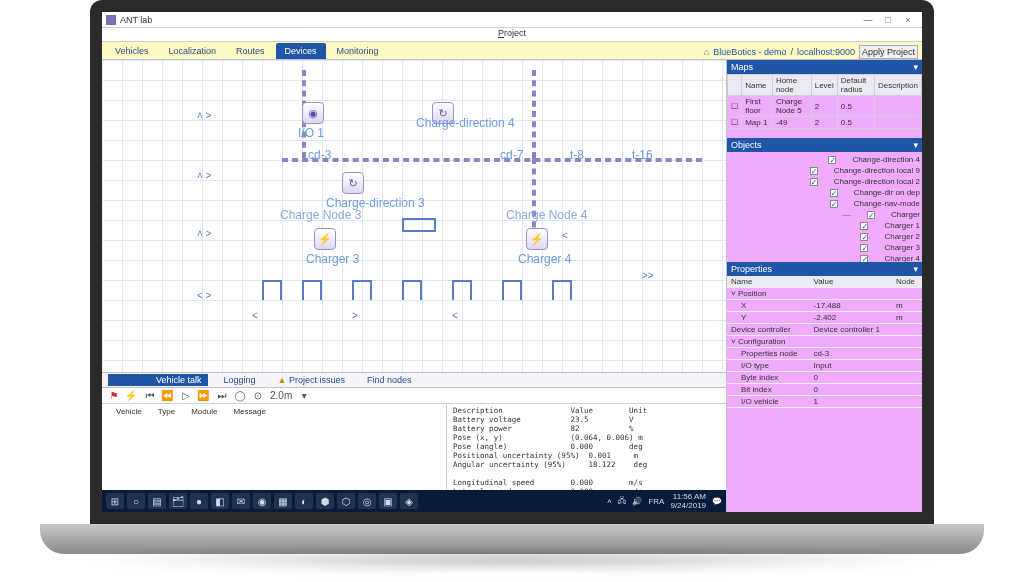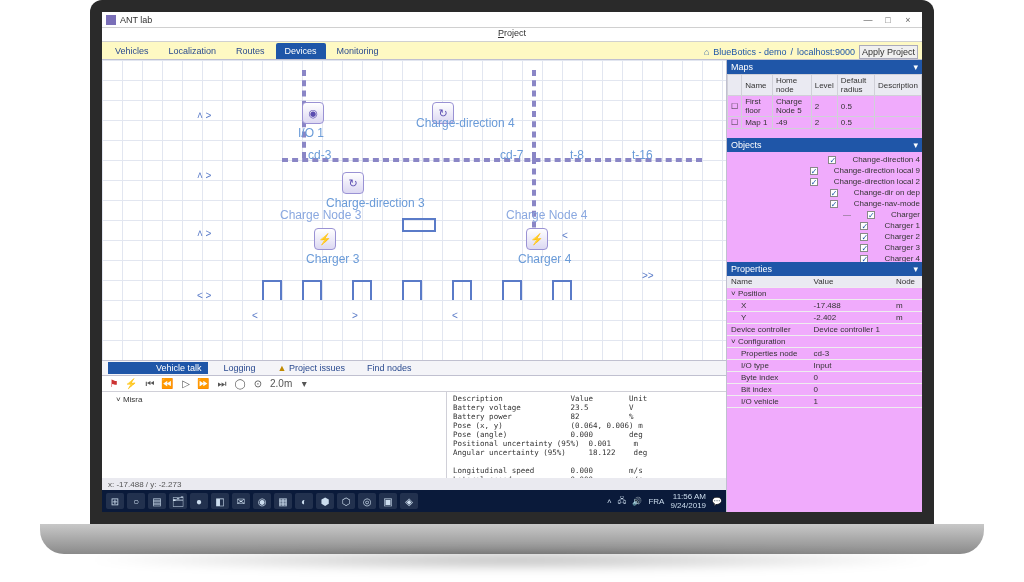--- a/index.html
+++ b/index.html
@@ -206,6 +206,12 @@
             <div class="logleft">
               <table>
                 <tbody>
+                    <tr>
+                  <th>Vehicle</th>
+                  <th>Type</th>
+                  <th>Module</th>
+                  <th>Message</th>
+                </tr>
                 <tr>
                       <td colspan="4">˅ <span>Misra</span></td>
                     </tr>

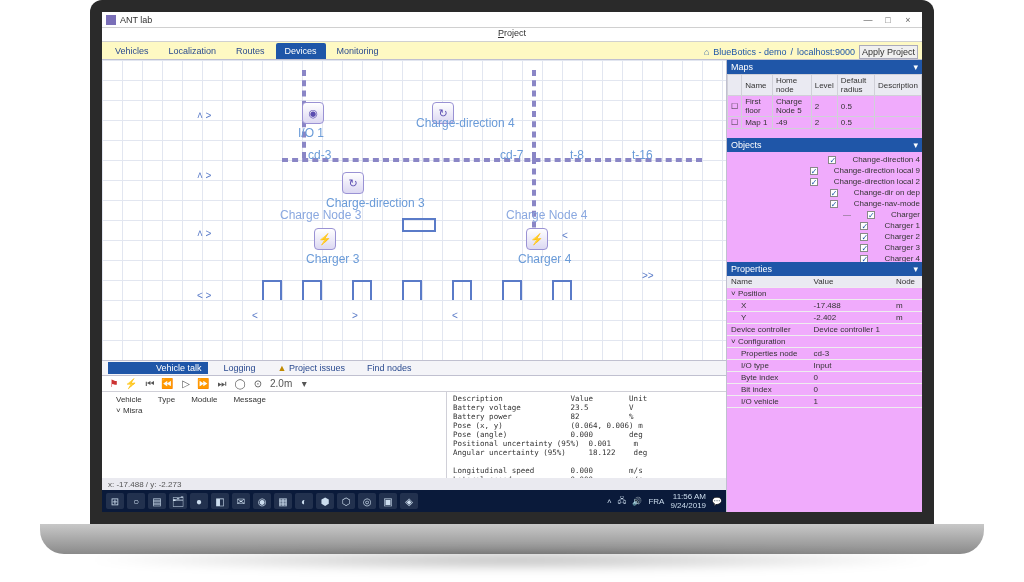--- a/index.html
+++ b/index.html
@@ -212,9 +212,6 @@
                   <th>Module</th>
                   <th>Message</th>
                 </tr>
-                <tr>
-                      <td colspan="4">˅ <span>Misra</span></td>
-                    </tr>
               </tbody>
                 </table>
             </div>

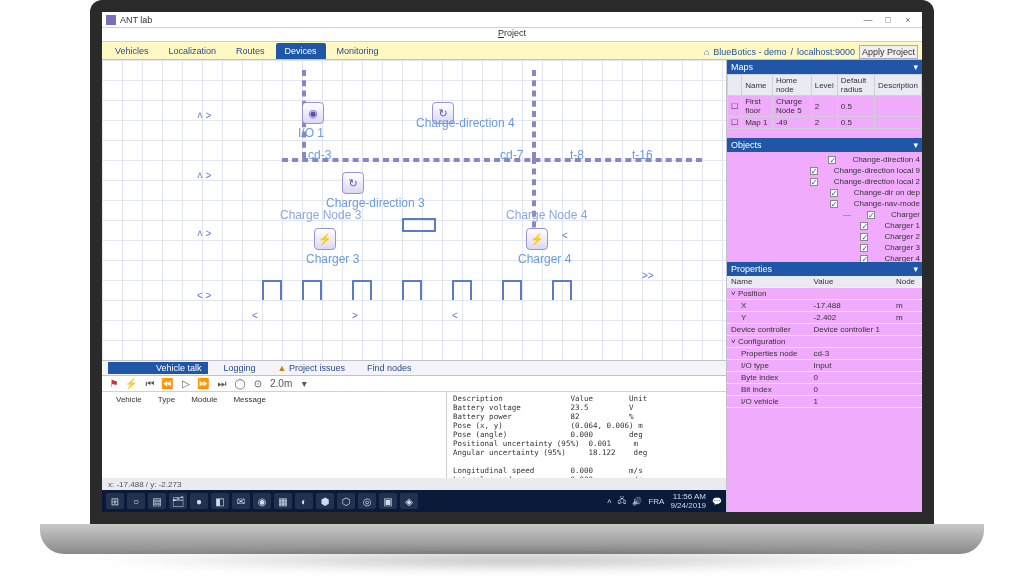--- a/index.html
+++ b/index.html
@@ -228,9 +228,6 @@
 Linear speed              0.000        m/s</div>
           </div>
 
-          <div class="statusbar">
-            <span>x: -17.488 / y: -2.273</span>
-          </div>
 
           <div class="taskbar">
             <span class="tb">⊞</span>

